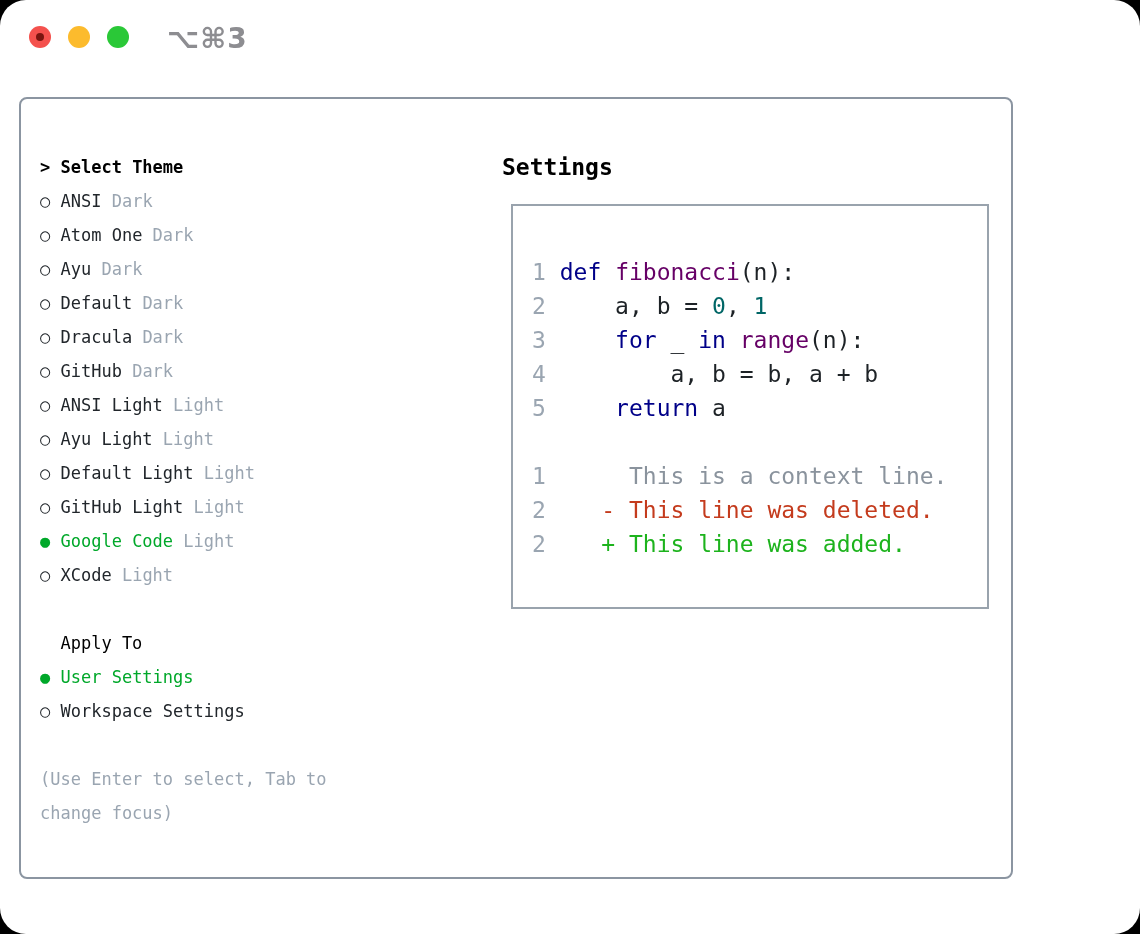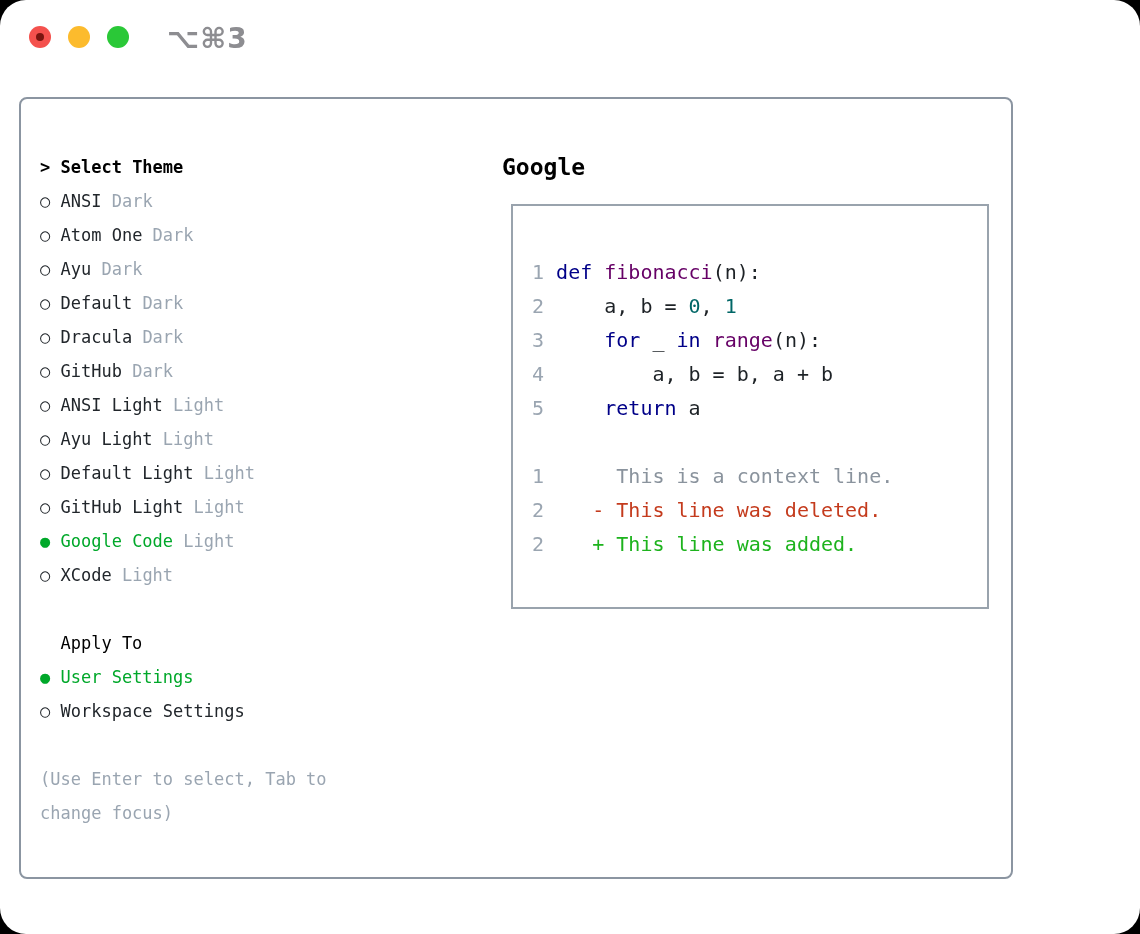--- a/index.html
+++ b/index.html
@@ -79,7 +79,7 @@
 
   <div class="panel" id="panel" style="border-color: rgb(139, 149, 161);">
     <div class="left-col" id="left-col"><div class="row"><span class="bold" style="color: rgb(0, 0, 0);">&gt; </span><span class="bold" style="color: rgb(0, 0, 0);">Select Theme</span></div><div class="row"><span style="color: rgb(33, 38, 43);">○ </span><span style="color: rgb(33, 38, 43);">ANSI</span><span style="color: rgb(154, 165, 177);"> Dark</span></div><div class="row"><span style="color: rgb(33, 38, 43);">○ </span><span style="color: rgb(33, 38, 43);">Atom One</span><span style="color: rgb(154, 165, 177);"> Dark</span></div><div class="row"><span style="color: rgb(33, 38, 43);">○ </span><span style="color: rgb(33, 38, 43);">Ayu</span><span style="color: rgb(154, 165, 177);"> Dark</span></div><div class="row"><span style="color: rgb(33, 38, 43);">○ </span><span style="color: rgb(33, 38, 43);">Default</span><span style="color: rgb(154, 165, 177);"> Dark</span></div><div class="row"><span style="color: rgb(33, 38, 43);">○ </span><span style="color: rgb(33, 38, 43);">Dracula</span><span style="color: rgb(154, 165, 177);"> Dark</span></div><div class="row"><span style="color: rgb(33, 38, 43);">○ </span><span style="color: rgb(33, 38, 43);">GitHub</span><span style="color: rgb(154, 165, 177);"> Dark</span></div><div class="row"><span style="color: rgb(33, 38, 43);">○ </span><span style="color: rgb(33, 38, 43);">ANSI Light</span><span style="color: rgb(154, 165, 177);"> Light</span></div><div class="row"><span style="color: rgb(33, 38, 43);">○ </span><span style="color: rgb(33, 38, 43);">Ayu Light</span><span style="color: rgb(154, 165, 177);"> Light</span></div><div class="row"><span style="color: rgb(33, 38, 43);">○ </span><span style="color: rgb(33, 38, 43);">Default Light</span><span style="color: rgb(154, 165, 177);"> Light</span></div><div class="row"><span style="color: rgb(33, 38, 43);">○ </span><span style="color: rgb(33, 38, 43);">GitHub Light</span><span style="color: rgb(154, 165, 177);"> Light</span></div><div class="row"><span style="color: rgb(0, 168, 42);">● </span><span style="color: rgb(0, 168, 42);">Google Code</span><span style="color: rgb(154, 165, 177);"> Light</span></div><div class="row"><span style="color: rgb(33, 38, 43);">○ </span><span style="color: rgb(33, 38, 43);">XCode</span><span style="color: rgb(154, 165, 177);"> Light</span></div><div class="row"><span style="color: rgb(33, 38, 43);"></span></div><div class="row"><span style="color: rgb(0, 0, 0);">  Apply To</span></div><div class="row"><span style="color: rgb(0, 168, 42);">● </span><span style="color: rgb(0, 168, 42);">User Settings</span></div><div class="row"><span style="color: rgb(33, 38, 43);">○ </span><span style="color: rgb(33, 38, 43);">Workspace Settings</span></div><div class="row"><span style="color: rgb(33, 38, 43);"></span></div><div class="row"><span style="color: rgb(154, 165, 177);">(Use Enter to select, Tab to</span></div><div class="row"><span style="color: rgb(154, 165, 177);">change focus)</span></div></div>
-    <div class="preview-header">Google</div>
+    <div class="preview-header">Settings</div>
     <div class="preview-box" id="preview-box" style="border-color: rgb(153, 163, 173);">
       <div class="preview-lines" id="preview-lines"><div class="pline"><span style="color: rgb(154, 165, 177);">1</span><span style="color: rgb(29, 34, 38);"> </span><span style="color: rgb(0, 0, 136);">def</span><span style="color: rgb(29, 34, 38);"> </span><span style="color: rgb(102, 0, 102);">fibonacci</span><span style="color: rgb(29, 34, 38);">(n):</span></div><div class="pline"><span style="color: rgb(154, 165, 177);">2</span><span style="color: rgb(29, 34, 38);">     a, b = </span><span style="color: rgb(0, 102, 102);">0</span><span style="color: rgb(29, 34, 38);">, </span><span style="color: rgb(0, 102, 102);">1</span></div><div class="pline"><span style="color: rgb(154, 165, 177);">3</span><span style="color: rgb(29, 34, 38);">     </span><span style="color: rgb(0, 0, 136);">for</span><span style="color: rgb(29, 34, 38);"> _ </span><span style="color: rgb(0, 0, 136);">in</span><span style="color: rgb(29, 34, 38);"> </span><span style="color: rgb(102, 0, 102);">range</span><span style="color: rgb(29, 34, 38);">(n):</span></div><div class="pline"><span style="color: rgb(154, 165, 177);">4</span><span style="color: rgb(29, 34, 38);">         a, b = b, a + b</span></div><div class="pline"><span style="color: rgb(154, 165, 177);">5</span><span style="color: rgb(29, 34, 38);">     </span><span style="color: rgb(0, 0, 136);">return</span><span style="color: rgb(29, 34, 38);"> a</span></div><div class="pline"><span style="color: rgb(154, 165, 177);"> </span></div><div class="pline"><span style="color: rgb(154, 165, 177);">1</span><span style="color: rgb(138, 147, 157);">      This is a context line.</span></div><div class="pline"><span style="color: rgb(154, 165, 177);">2</span><span style="color: rgb(196, 59, 29);">    - This line was deleted.</span></div><div class="pline"><span style="color: rgb(154, 165, 177);">2</span><span style="color: rgb(29, 179, 29);">    + This line was added.</span></div></div>
     </div>

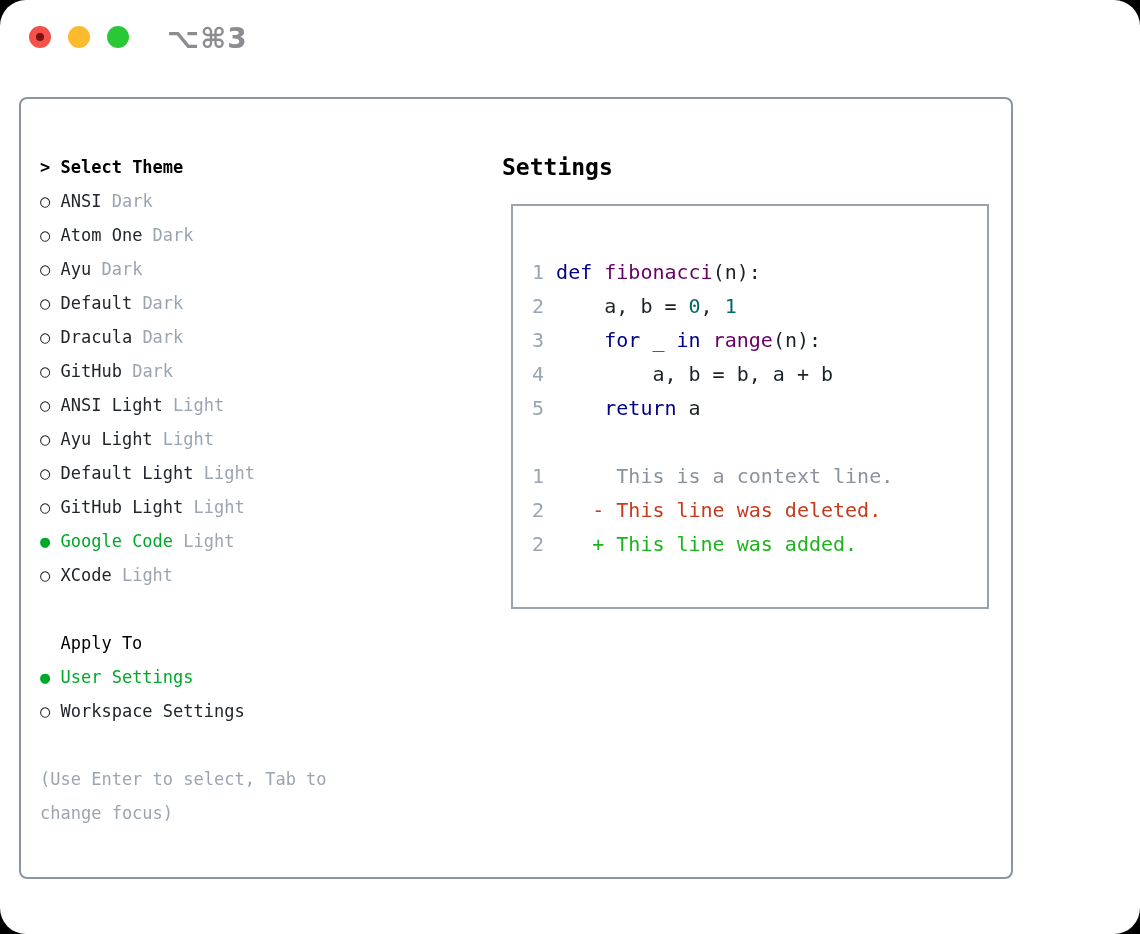--- a/index.html
+++ b/index.html
@@ -58,7 +58,7 @@
   }
   .preview-lines {
     position: absolute; left: 19px; top: 49px;
-    font-size: 20px; line-height: 34px;
+    font-size: 23px; line-height: 34px;
     white-space: pre;
   }
   .pline { height: 34px; }

